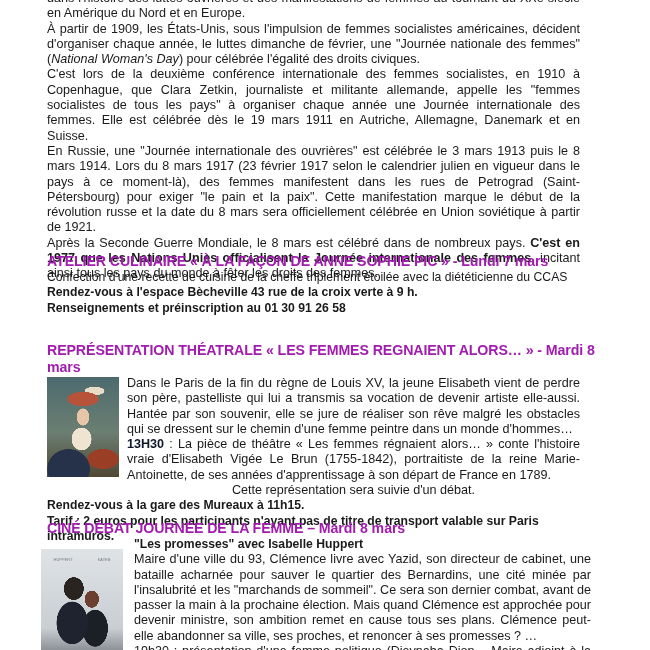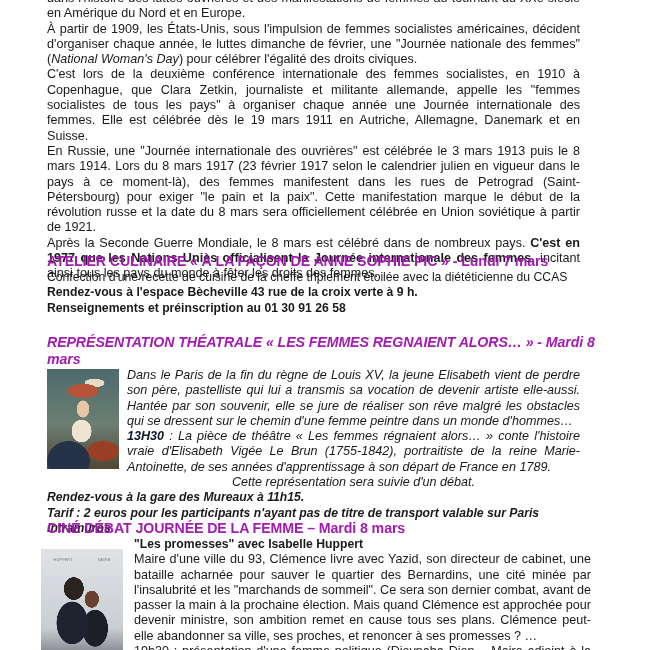--- a/index.html
+++ b/index.html
@@ -45,7 +45,7 @@
 
 <div class="page">
   <p class="p"><span>dans l'histoire des luttes ouvrières et des manifestations de femmes au tournant du XXe siècle en Amérique du Nord et en Europe.</span></p>
-  <p class="p"><span>À partir de 1909, les États-Unis, sous l'impulsion de femmes socialistes américaines, décident d'organiser chaque année, le luttes dimanche de février, une "Journée nationale des femmes" (</span><span class="i">National Woman's Day</span><span>) pour célébrer l'égalité des droits civiques.</span></p>
+  <p class="p"><span>À partir de 1909, les États-Unis, sous l'impulsion de femmes socialistes américaines, décident d'organiser chaque année, le luttes dimanche de février, une "Journée nationale des femmes" (</span><span class="i">National Woman's Day</span><span>) pour célébrée l'égalité des droits civiques.</span></p>
   <p class="p"><span>C'est lors de la deuxième conférence internationale des femmes socialistes, en 1910 à Copenhague, que Clara Zetkin, journaliste et militante allemande, appelle les "femmes socialistes de tous les pays" à organiser chaque année une Journée internationale des femmes. Elle est célébrée dès le 19 mars 1911 en Autriche, Allemagne, Danemark et en Suisse.</span></p>
   <p class="p"><span>En Russie, une "Journée internationale des ouvrières" est célébrée le 3 mars 1913 puis le 8 mars 1914. Lors du 8 mars 1917 (23 février 1917 selon le calendrier julien en vigueur dans le pays à ce moment-là), des femmes manifestent dans les rues de Petrograd (Saint-Pétersbourg) pour exiger "le pain et la paix". Cette manifestation marque le début de la révolution russe et la date du 8 mars sera officiellement célébrée en Union soviétique à partir de 1921.</span></p>
   <p class="p"><span>Après la Seconde Guerre Mondiale, le 8 mars est célébré dans de nombreux pays. </span><span class="b">C'est en 1977 que les Nations Unies officialisent la Journée internationale des femmes</span><span>, incitant ainsi tous les pays du monde à fêter les droits des femmes.</span></p>

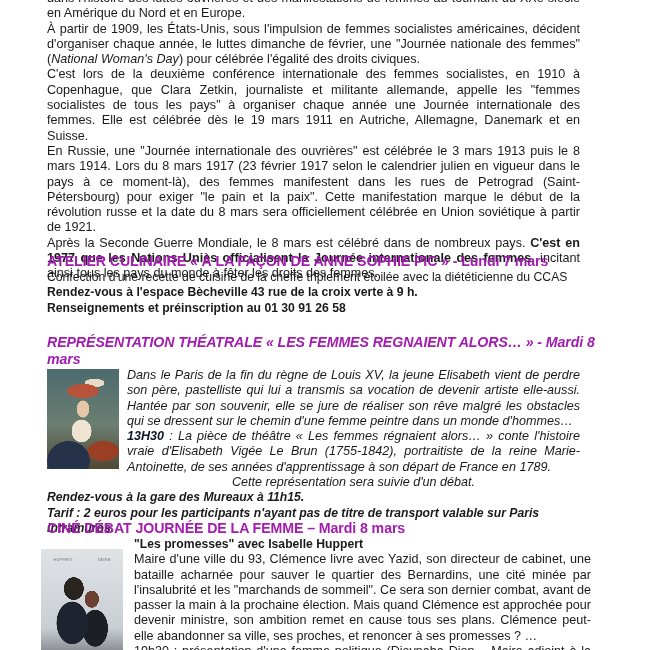--- a/index.html
+++ b/index.html
@@ -12,7 +12,7 @@
   .h { color:#a21caf; font-weight:bold; font-size:14.2px; line-height:17px; margin:0; letter-spacing:-0.1px; }
   .pink { color:#0f172a; font-weight:bold; }
   .sec1 { position:absolute; top:253px; left:47px; width:533px; }
-  .sec2 { position:absolute; top:334px; left:47px; width:560px;font-style:italic; }
+  .sec2 { position:absolute; top:342px; left:47px; width:560px; }
   .sec3 { position:absolute; top:520px; left:47px; width:560px; }
   .small { font-size:12.2px; line-height:15.3px; margin:0; }
   .row { display:flex; }

